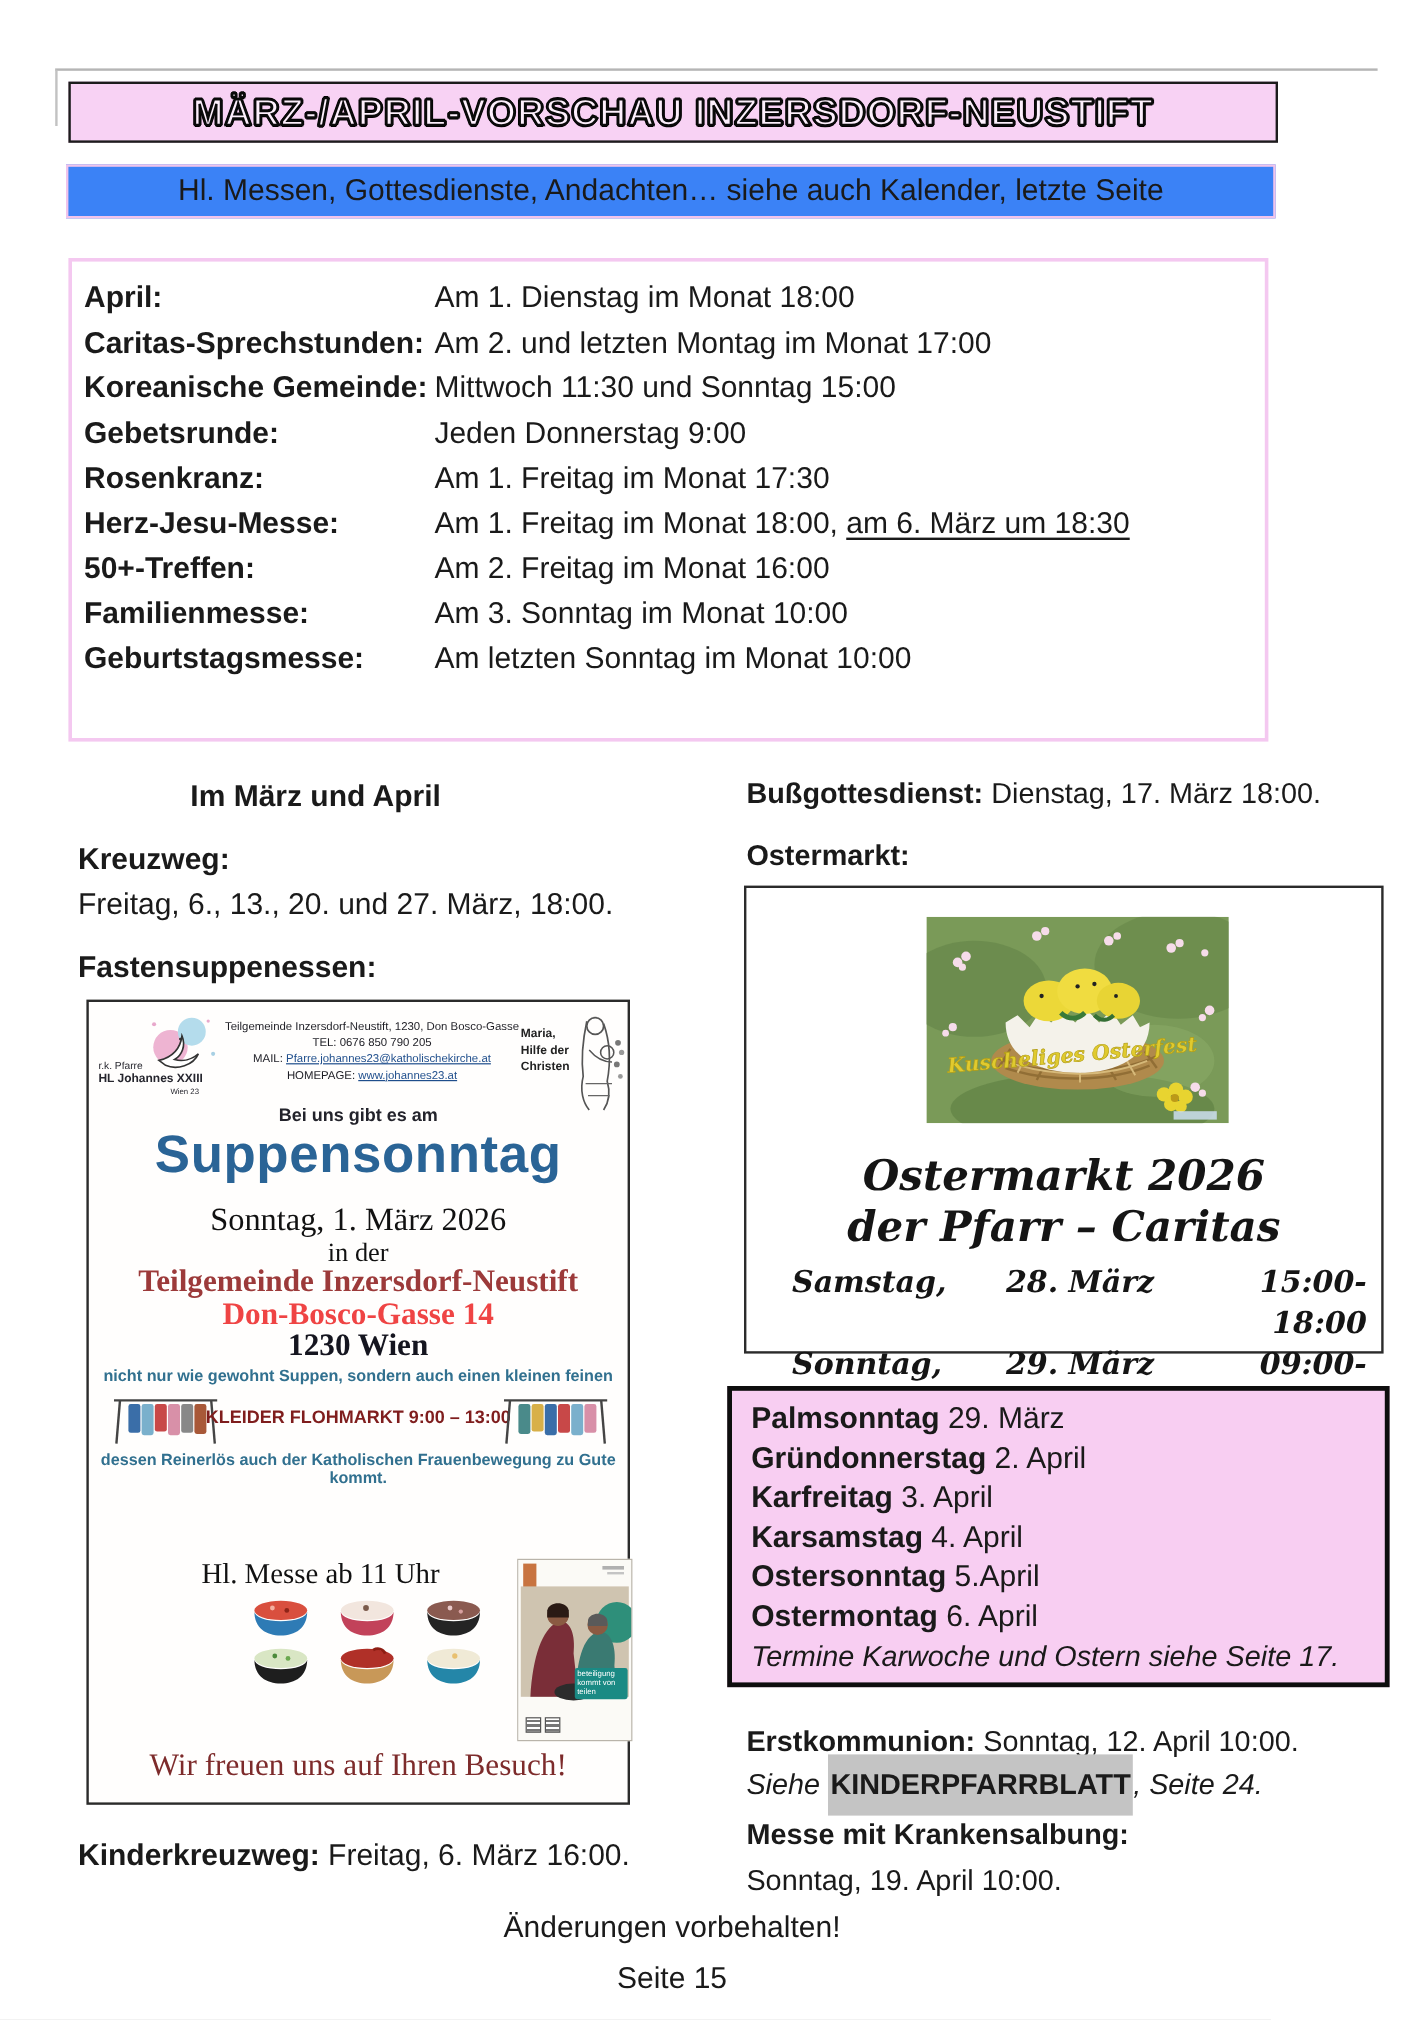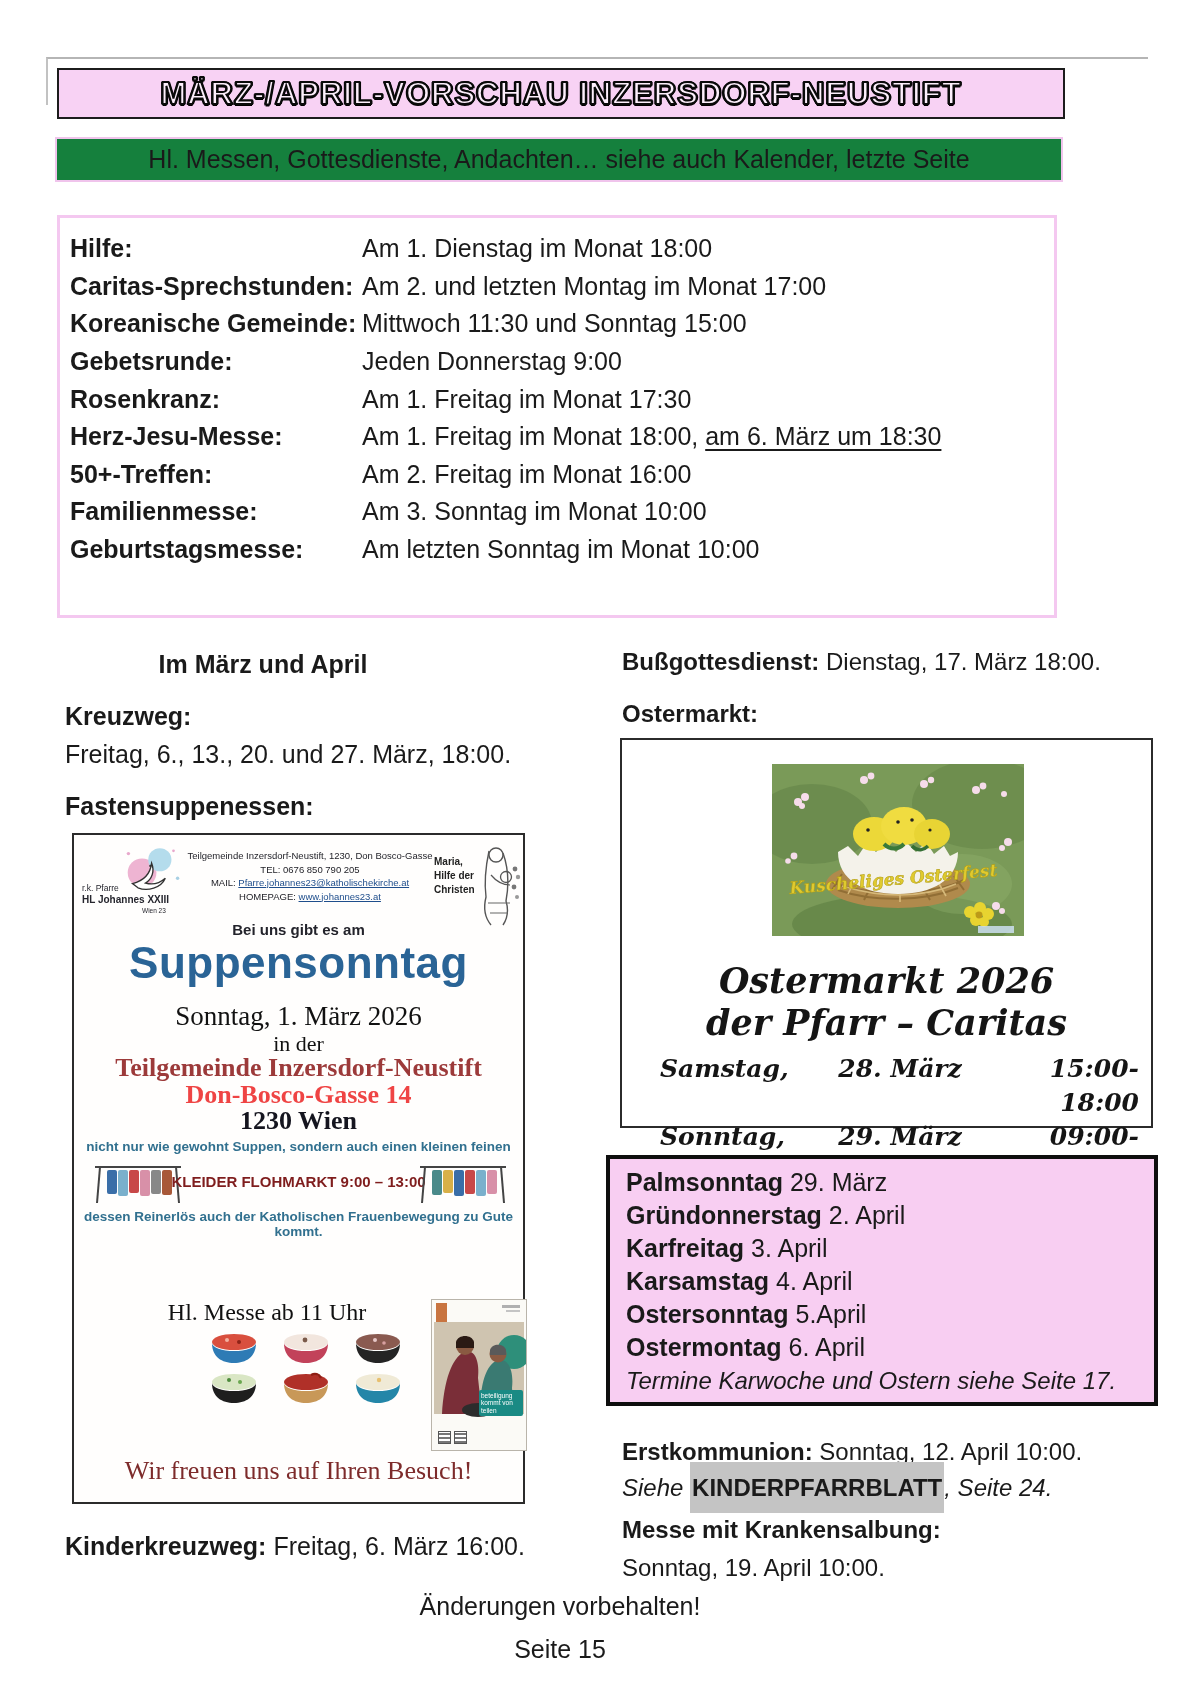--- a/index.html
+++ b/index.html
@@ -19,7 +19,7 @@
 
   
   .subtitle{left:55px;top:137px;width:1008px;height:45px;border:2px solid #f0c4ec;box-sizing:border-box;
-            display:flex;align-items:center;justify-content:center;font-size:25px;background:#15803d;}
+            display:flex;align-items:center;justify-content:center;font-size:25px;background:#3b82f6;}
 
   
   .schedule{left:57px;top:215px;width:1000px;height:403px;border:3px solid #f4c8f0;box-sizing:border-box;

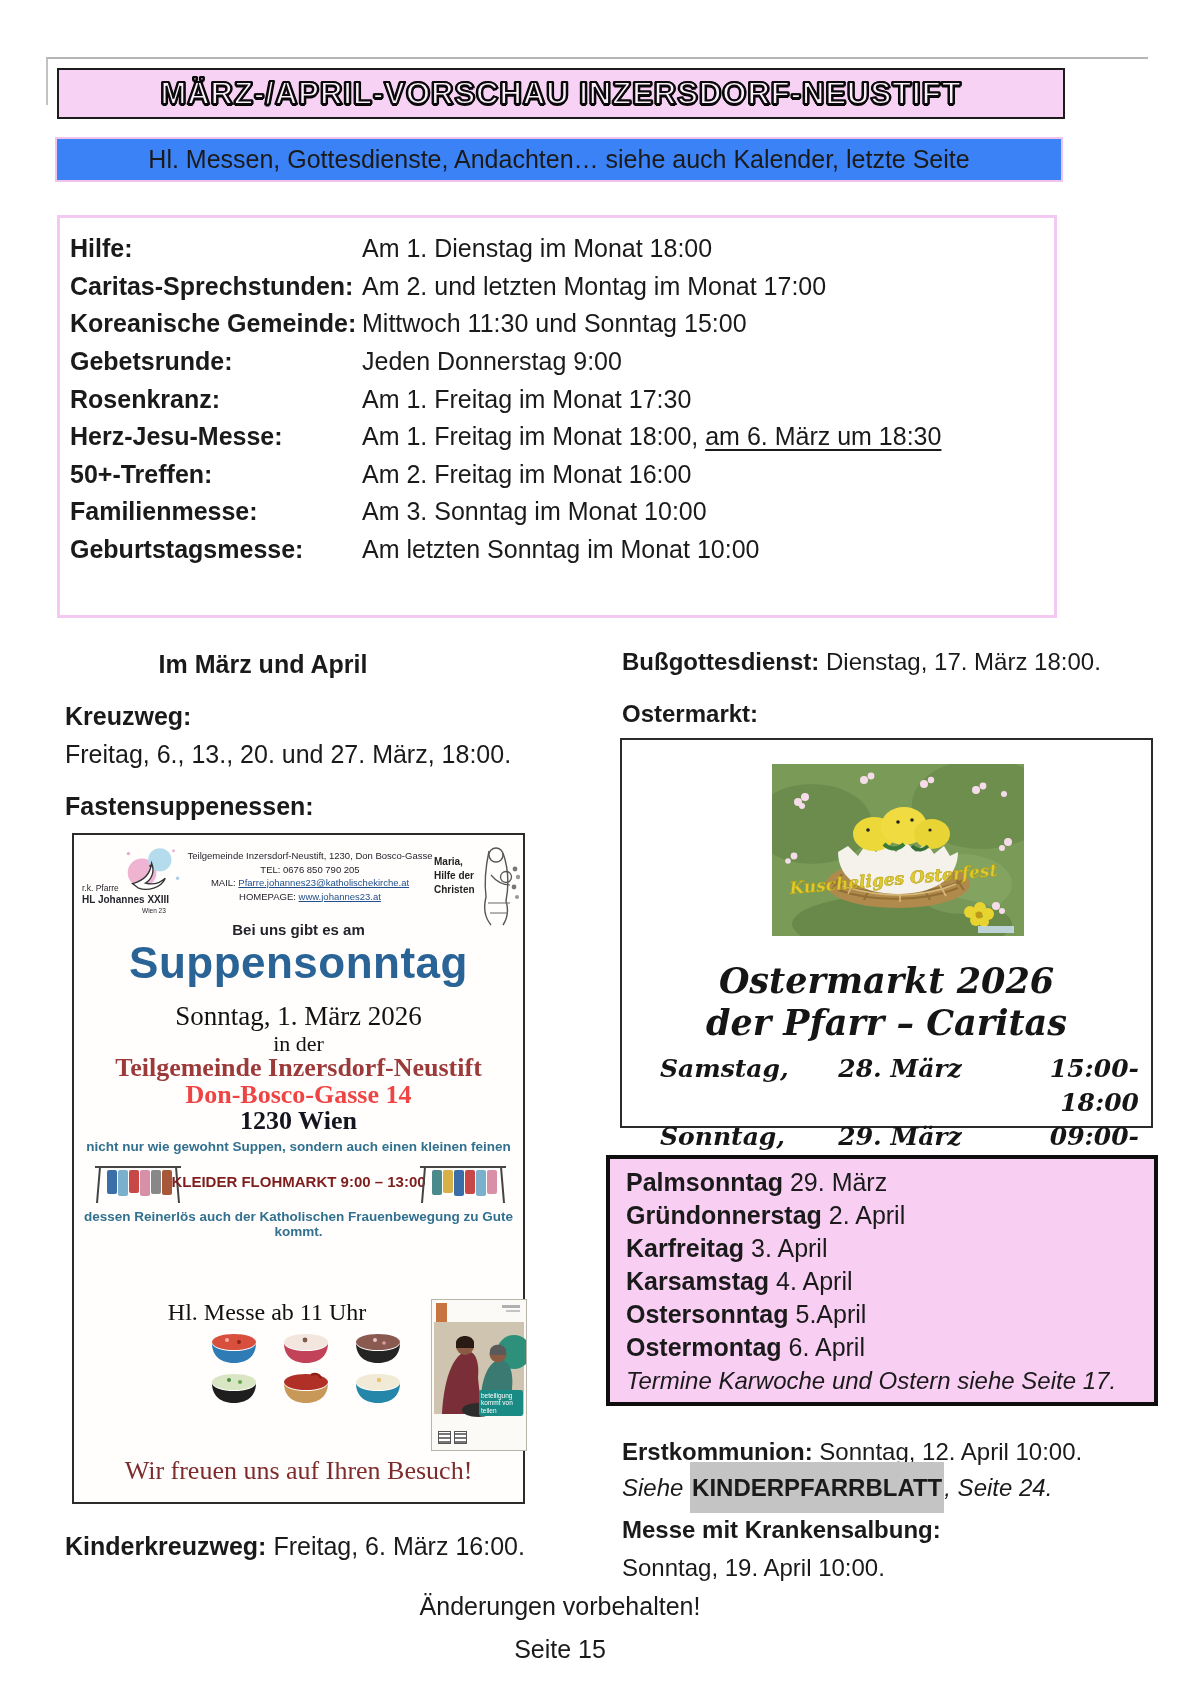--- a/index.html
+++ b/index.html
@@ -120,7 +120,7 @@
 
   <div class="abs schedule">
     <div class="srow">
-        <span class="slab">Hilfe:</span>
+        <span class="slab">April:</span>
         <span class="sval">Am 1. Dienstag im Monat 18:00</span>
       </div>
     <div class="srow">

